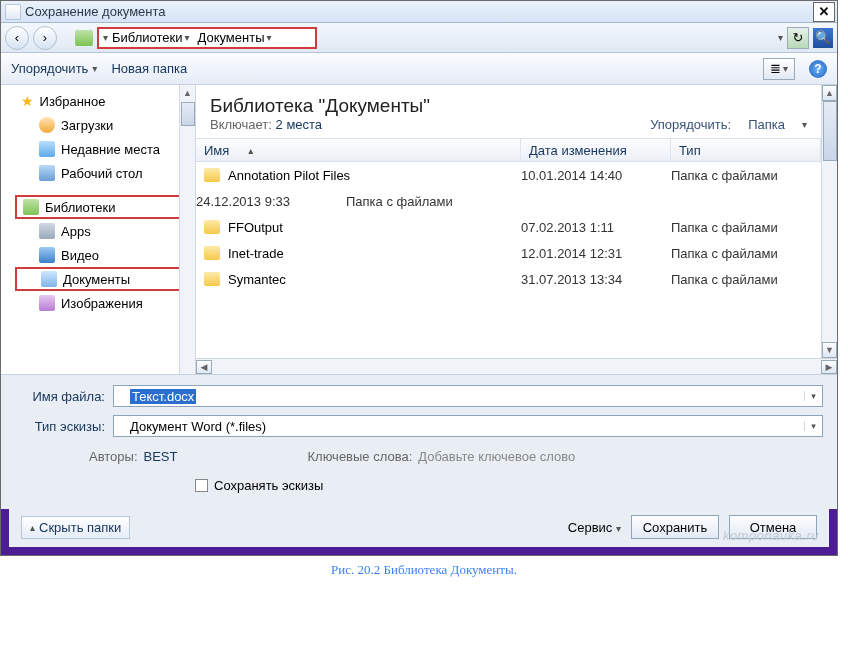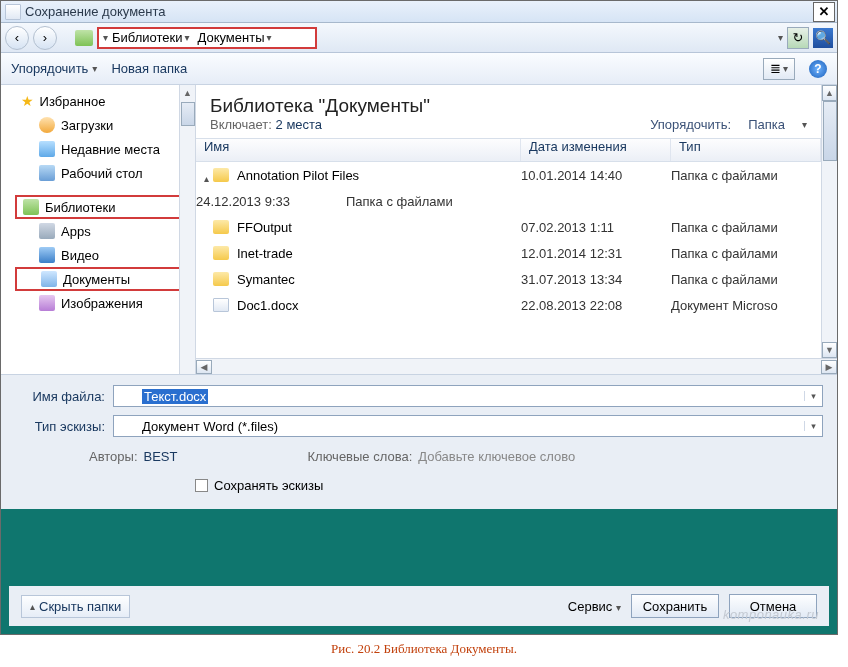--- a/index.html
+++ b/index.html
@@ -5,7 +5,7 @@
   * { box-sizing: border-box; font-family: "Segoe UI", Tahoma, sans-serif; font-size: 13px; }
   body { margin: 0; background: #fff; }
   .wrap { width: 848px; height: 667px; position: relative; }
-  .dialog { width: 838px; height: 635px; border: 1px solid #6a6a6a; background: #0f766e; position: relative; margin: 0; }
+  .dialog { width: 838px; height: 556px; border: 1px solid #6a6a6a; background: #4c1d95; position: relative; margin: 0; }
   .titlebar { height: 22px; background: linear-gradient(#e9f1fb,#d6e4f5); display:flex; align-items:center; border-bottom:1px solid #a7b8cc; }
   .titlebar .icon { width:16px; height:16px; margin:0 4px; }
   .titlebar .ttl { flex:1; color:#2b3a4c; }

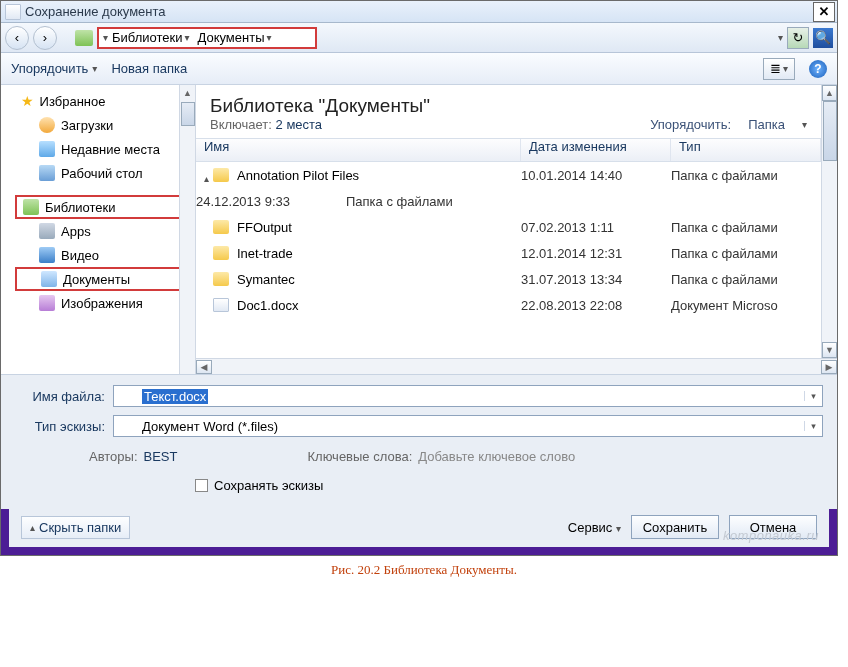--- a/index.html
+++ b/index.html
@@ -39,7 +39,7 @@
   .lib-sub{color:#666;}
   .arrange{display:flex;align-items:center;gap:17px;color:#3a5177;justify-content:flex-end;}
   .columns{display:flex;height:24px;background:linear-gradient(#fdfdfe,#ebeff6);border-top:1px solid #d7dfea;border-bottom:1px solid #d7dfea;}
-  .col{padding:0 8px;display:flex;align-items:flex-start;gap:19px;border-right:1px solid #dfe5ef;color:#1a3960;flex-direction:column;}
+  .col{padding:0 8px;display:flex;align-items:center;gap:19px;border-right:1px solid #dfe5ef;color:#1a3960;}
   .col.name{flex:1;} .col.date{width:150px;} .col.type{width:150px;}
   .filelist{flex:1;overflow:hidden;position:relative;}
   .row{display:flex;height:26px;align-items:center;}

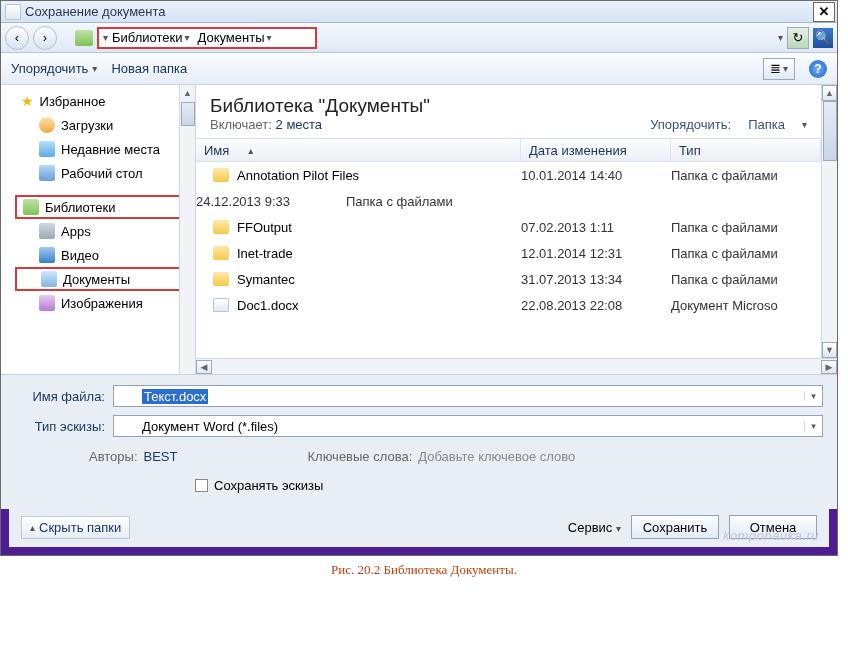--- a/index.html
+++ b/index.html
@@ -43,7 +43,7 @@
   .col.name{flex:1;} .col.date{width:150px;} .col.type{width:150px;}
   .filelist{flex:1;overflow:hidden;position:relative;}
   .row{display:flex;height:26px;align-items:center;}
-  .row .c-name{flex:1;display:flex;align-items:center;gap:8px;padding-left:17px;}
+  .row .c-name{flex:1;display:flex;align-items:center;gap:8px;padding-left:8px;}
   .row .c-date{width:150px;color:#333;}
   .row .c-type{width:150px;color:#333;white-space:nowrap;overflow:hidden;}
   .hsb{height:16px;background:#f0f3f8;border-top:1px solid #d0d8e4;display:flex;align-items:center;}

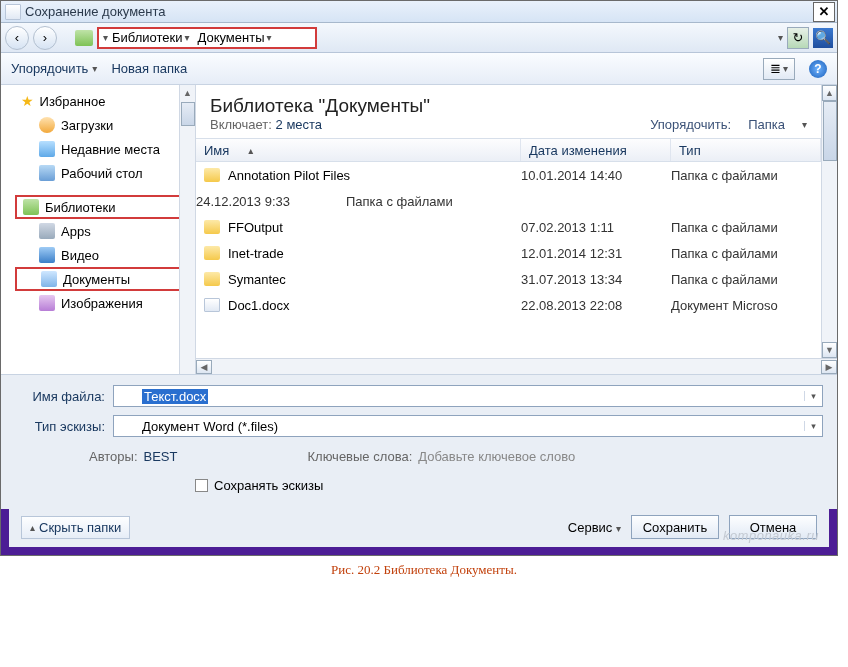--- a/index.html
+++ b/index.html
@@ -239,15 +239,6 @@
               <div class="c-type">Папка с файлами</div>
               <div style="width: 16px;"></div>
             </div>
-            <div class="row">
-              <div class="c-name">
-                <span class="ic i-file" style="width: 16px; height: 14px;"></span>
-                <span>Doc1.docx</span>
-              </div>
-              <div class="c-date">22.08.2013 22:08</div>
-              <div class="c-type">Документ Microso</div>
-              <div style="width: 16px;"></div>
-            </div>
           </div>
       <div class="vsb">
         <div class="btn">▲</div>

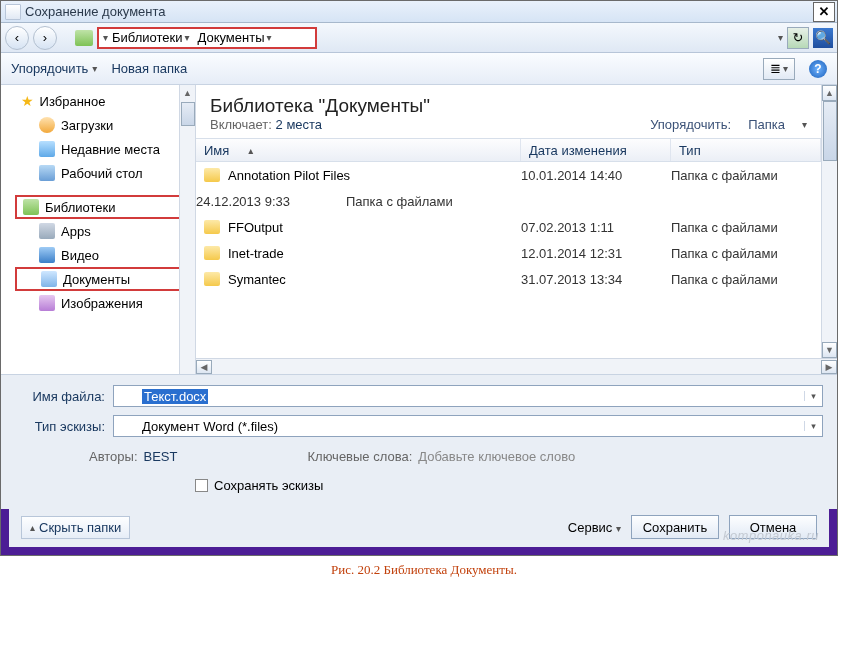--- a/index.html
+++ b/index.html
@@ -57,7 +57,7 @@
   .frow{display:flex;align-items:center;margin-bottom:8px;gap:8px;}
   .flabel{width:90px;text-align:right;color:#1a3960;}
   .combo{flex:1;height:22px;border:1px solid #8ea3bd;background:#fff;display:flex;align-items:center;position:relative;}
-  .combo .val{flex:1;padding:0 4px;margin-left:24px;}
+  .combo .val{flex:1;padding:0 16px;}
   .combo .dd{width:18px;border-left:1px solid #cfd8e6;display:flex;align-items:center;justify-content:center;color:#555;font-size:9px;}
   .hl{background:#2a6fcf;color:#fff;padding:0 2px;}
   .meta{display:flex;padding:4px 14px 10px;gap:40px;}

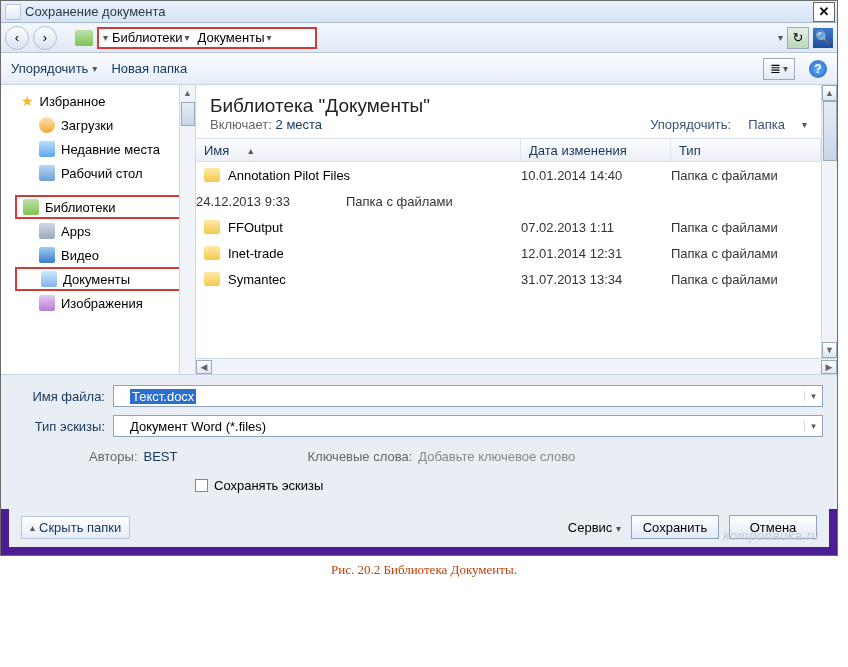--- a/index.html
+++ b/index.html
@@ -71,7 +71,7 @@
   .footer .spc{flex:1;}
   .footer .btn{min-width:88px;height:24px;border:1px solid #8ea3bd;background:linear-gradient(#fdfeff,#e2eaf5);display:flex;align-items:center;justify-content:center;gap:4px;}
   .watermark{position:absolute;right:18px;bottom:12px;color:#c3c9d2;font-size:13px;font-style:italic;letter-spacing:.5px;pointer-events:none;}
-  .caption{text-align:center;padding:6px 0;font-family:Georgia,serif;font-size:13px;color:#c2410c;}
+  .caption{text-align:center;padding:6px 0;font-family:Georgia,serif;font-size:13px;color:#3b82f6;}
   
   .i-folder{background:linear-gradient(#fde9a8,#f5c94b);border-radius:2px;}
   .i-star{color:#f5b817;font-size:14px;}

